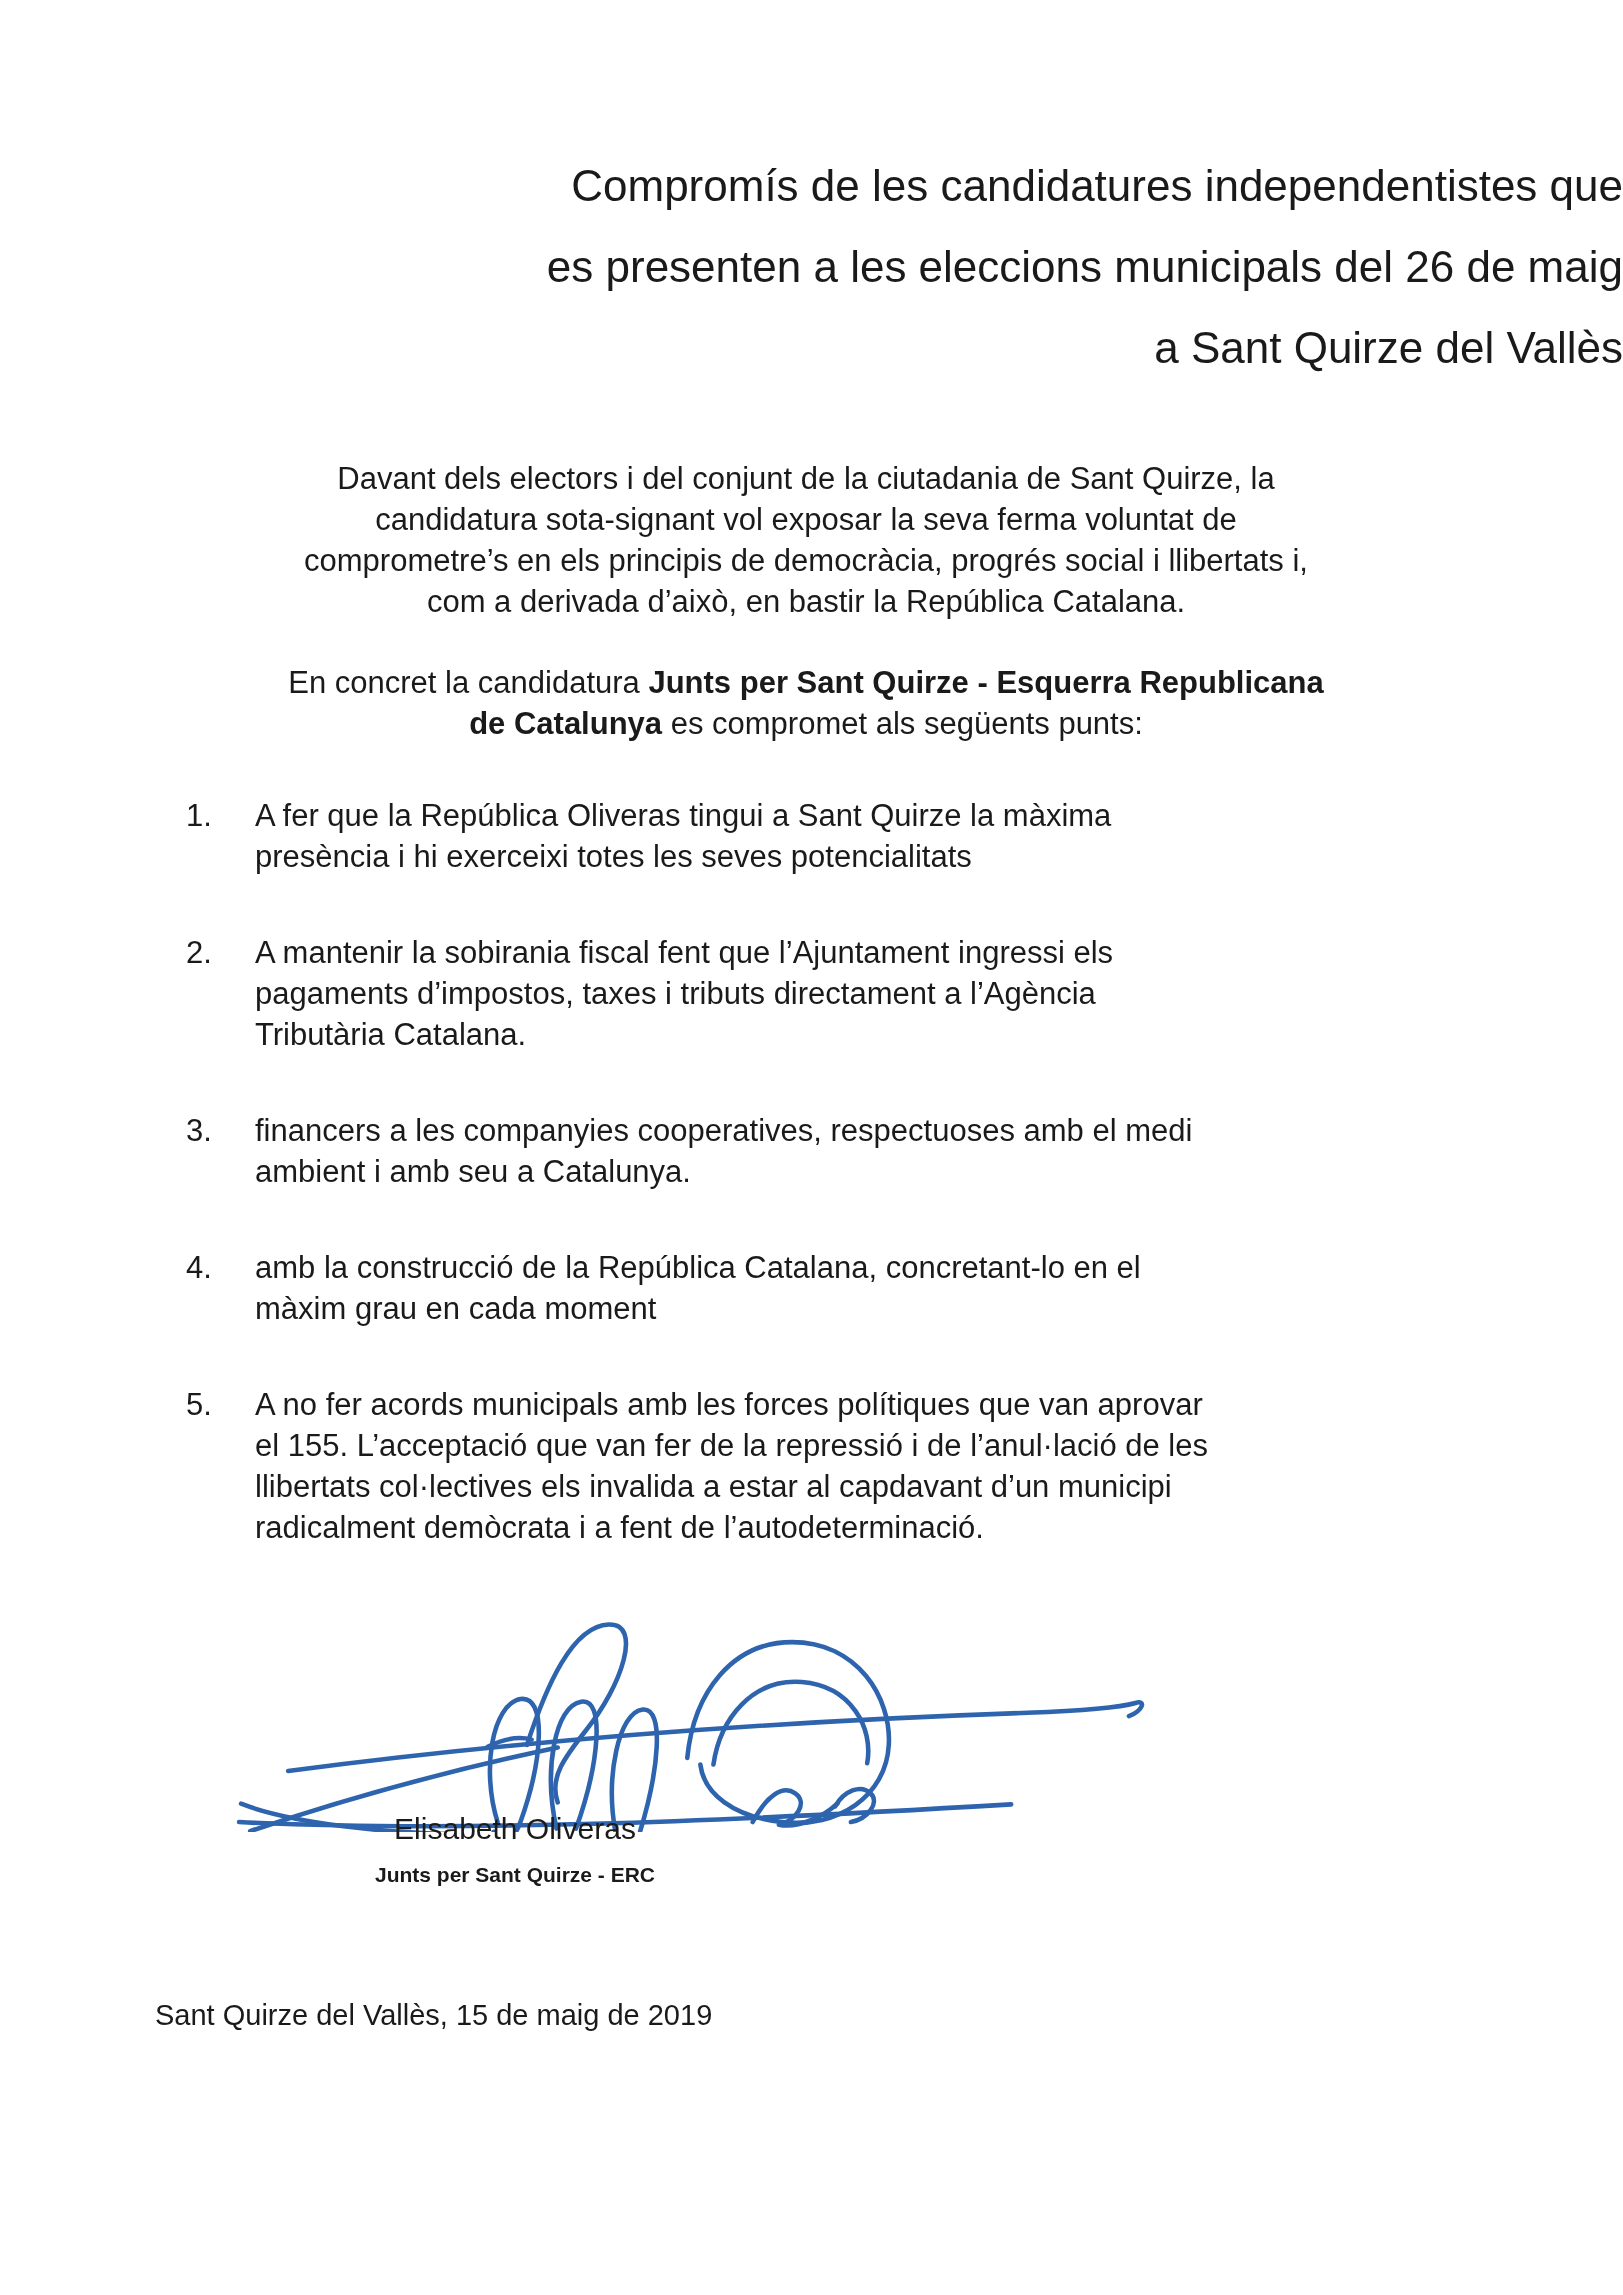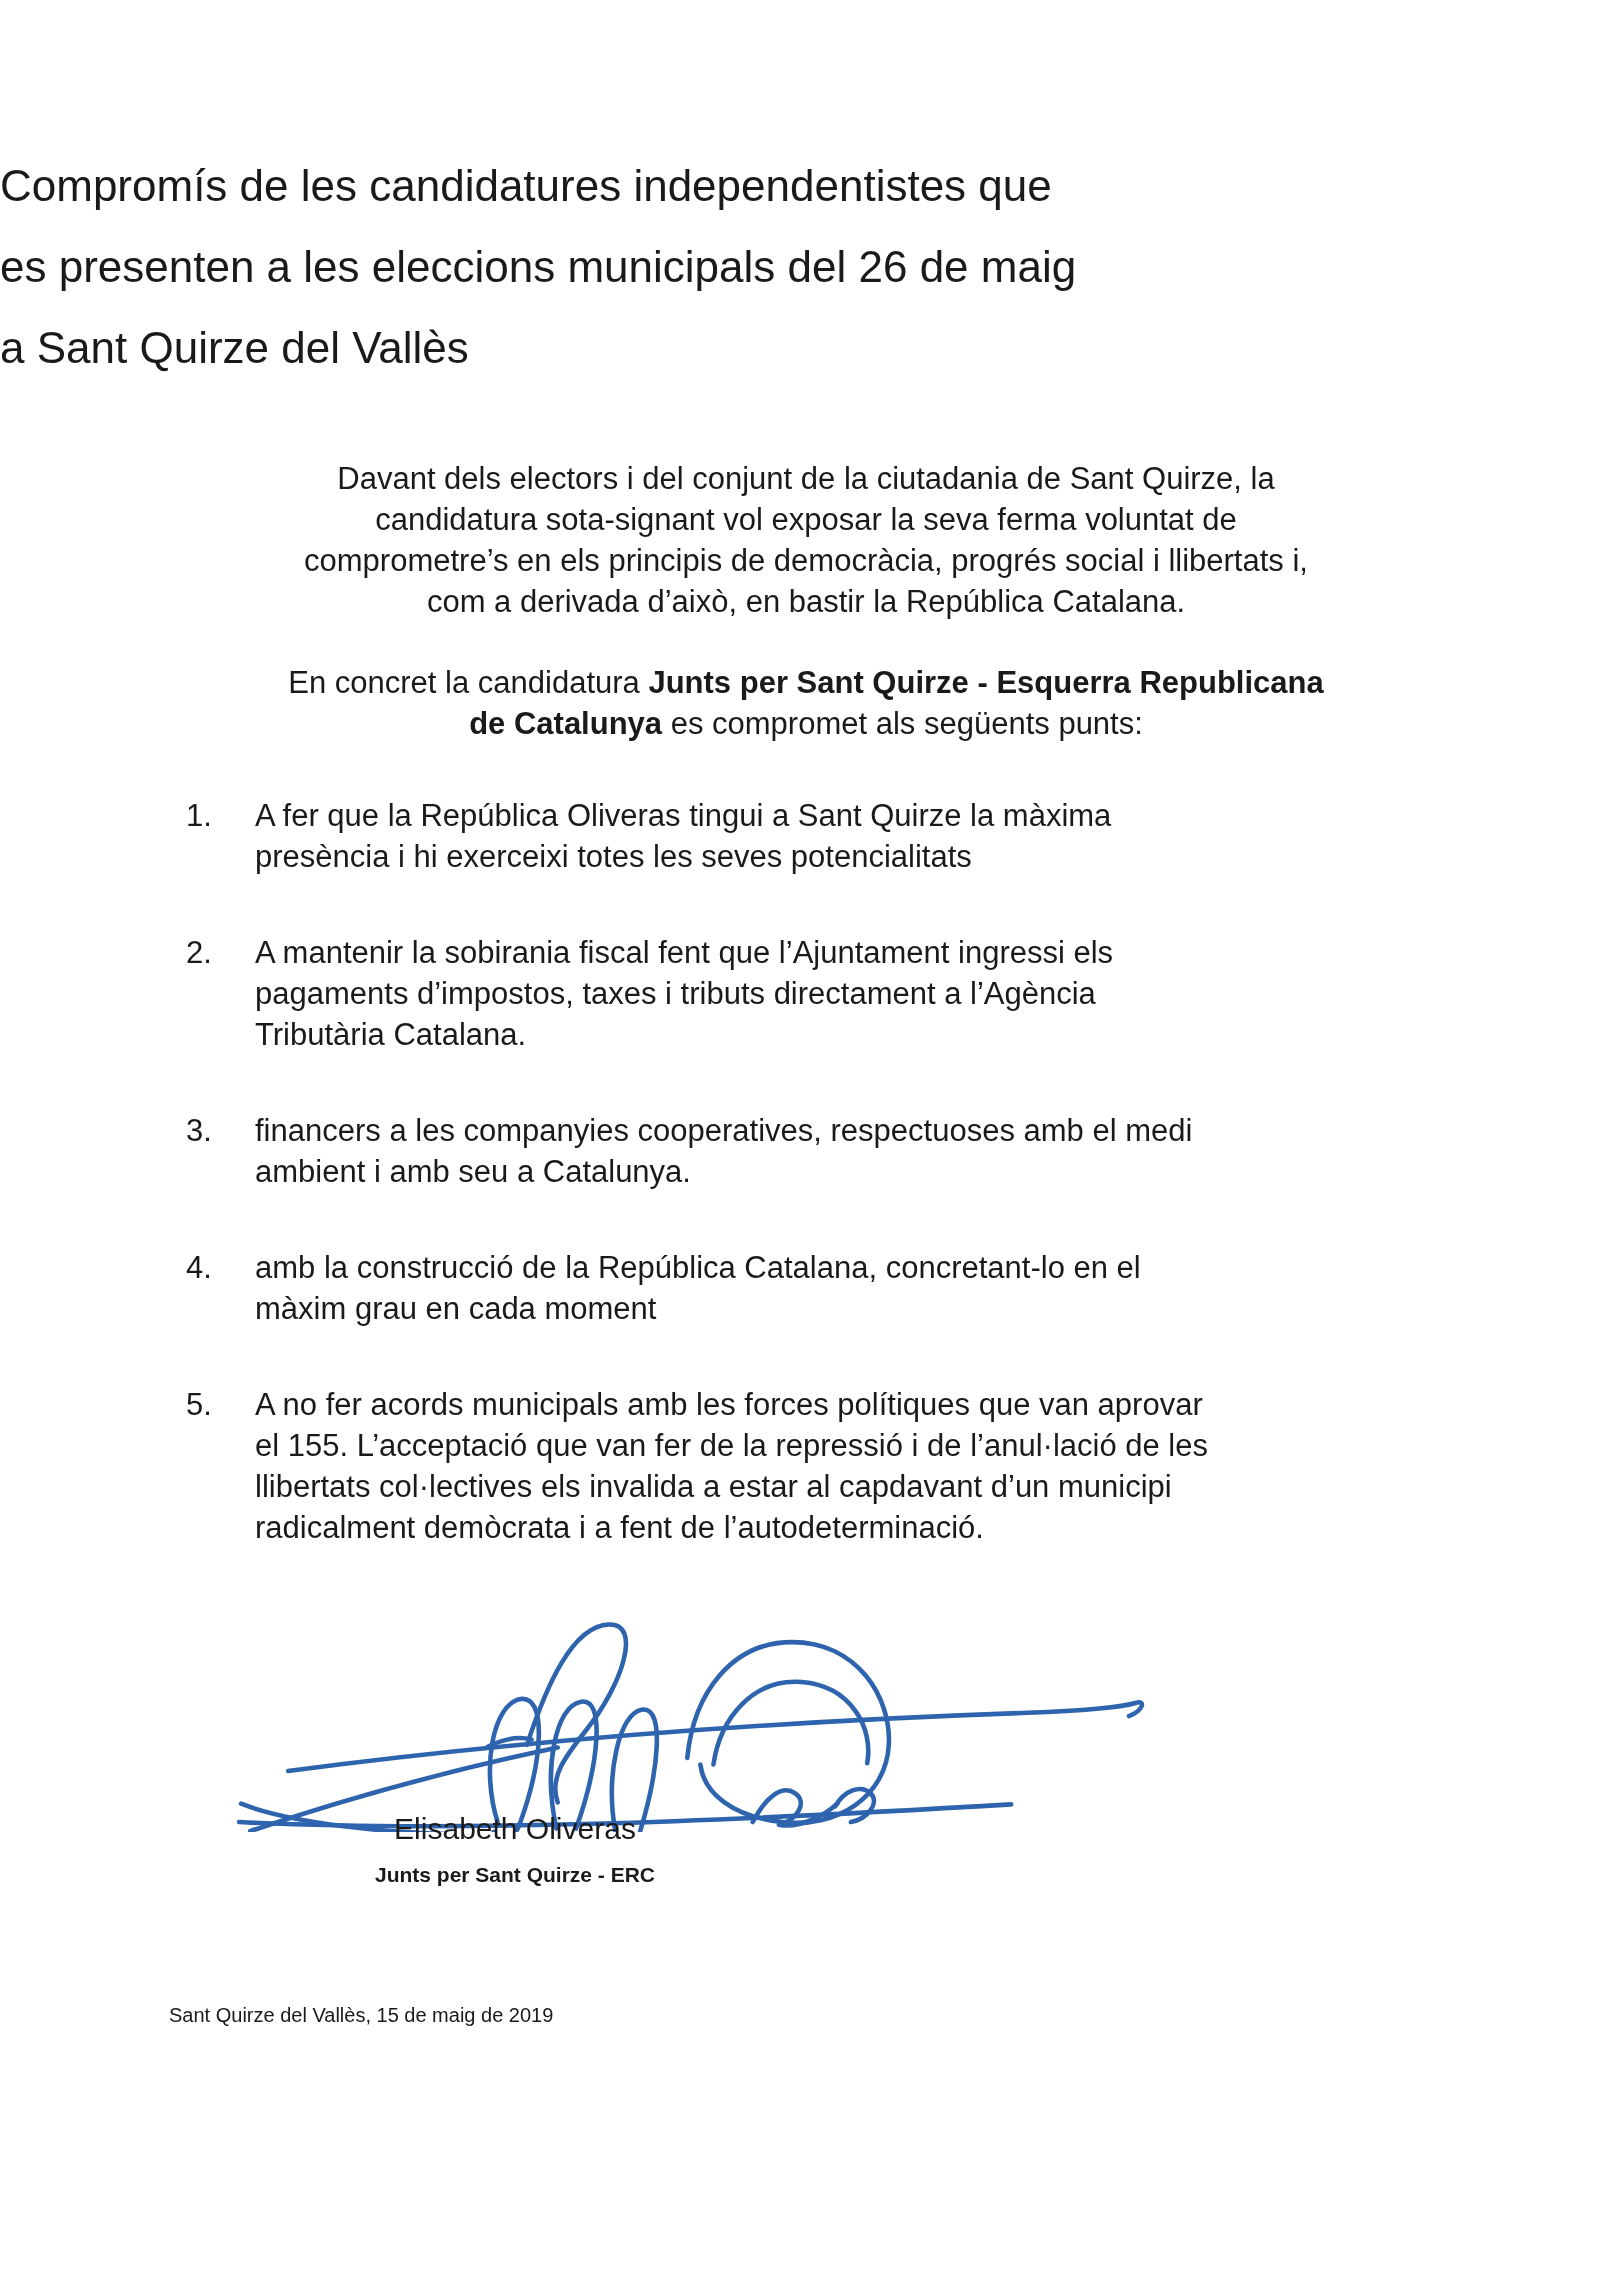--- a/index.html
+++ b/index.html
@@ -15,7 +15,7 @@
   .title{
     position:absolute;
     top:145px; left:0; right:0;
-    text-align:left;
+    text-align:right;
     font-size:44px;
     line-height:81px;
     font-weight:400;

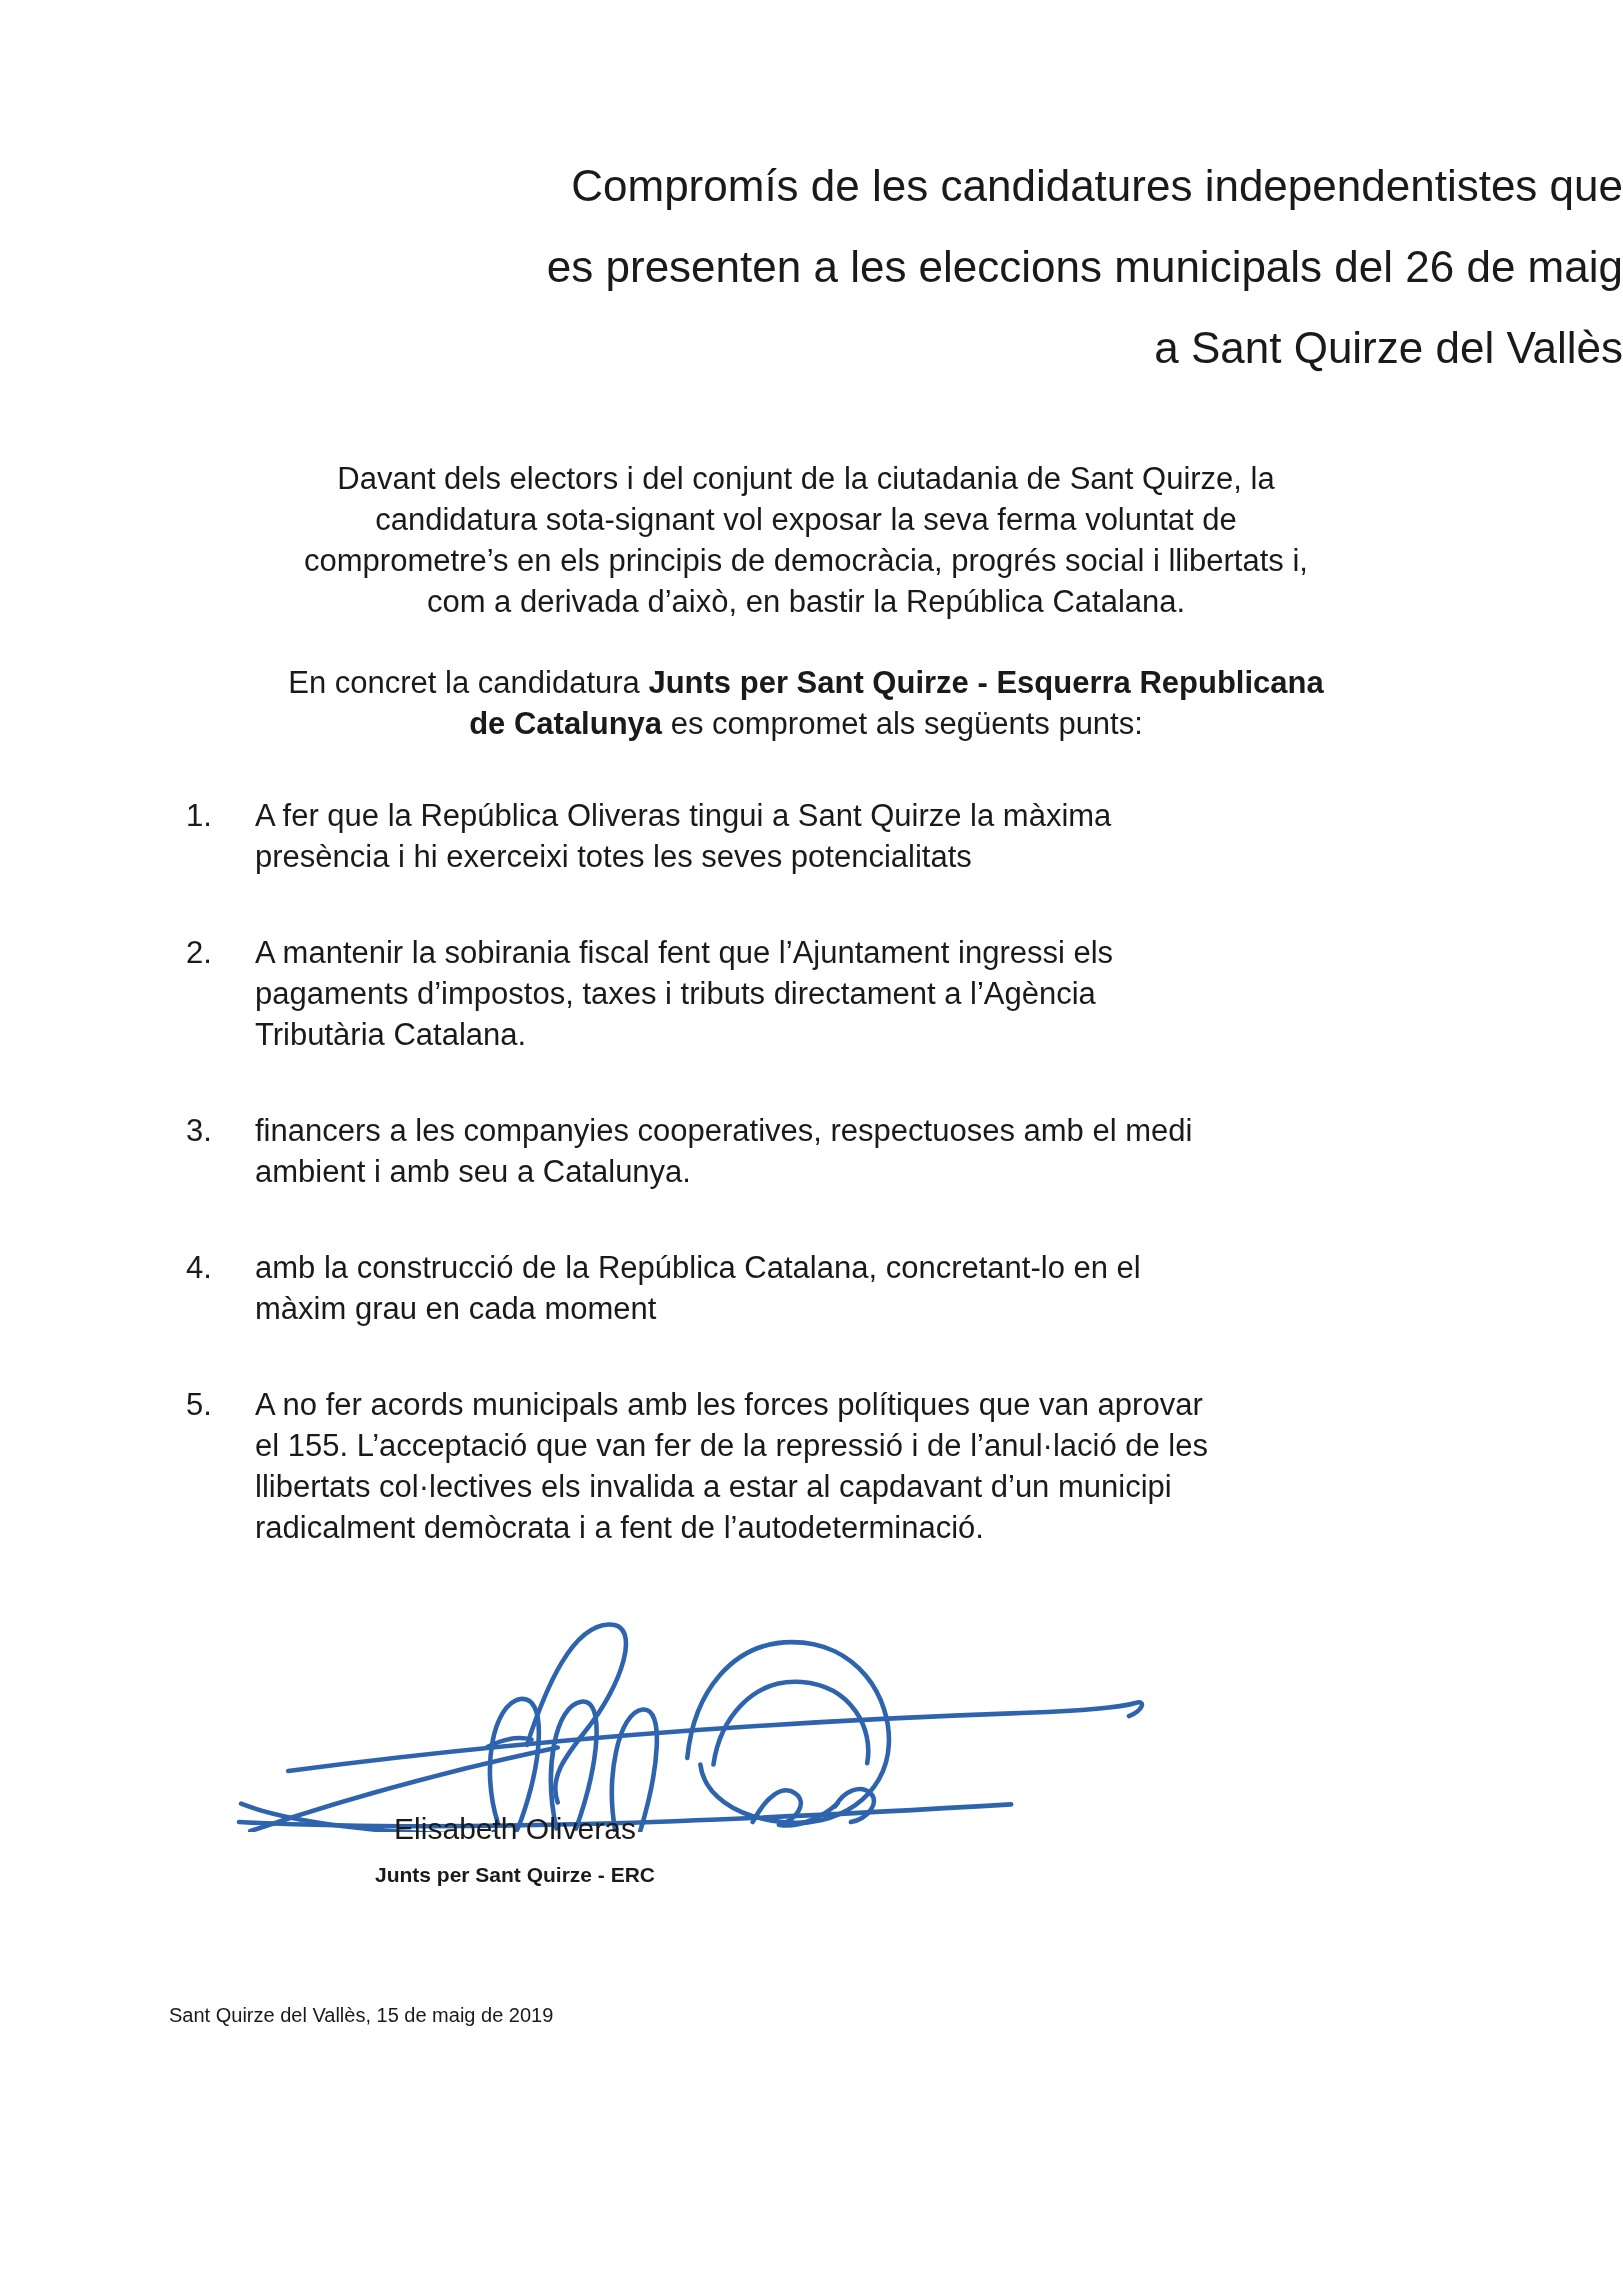--- a/index.html
+++ b/index.html
@@ -60,8 +60,8 @@
   }
   .dateline{
     position:absolute;
-    top:1996px; left:169px;
-    font-size:20px; line-height:39px;text-align:center;
+    top:1996px; left:155px;
+    font-size:29px; line-height:39px;text-align:center;
   }
 </style>
 </head>

